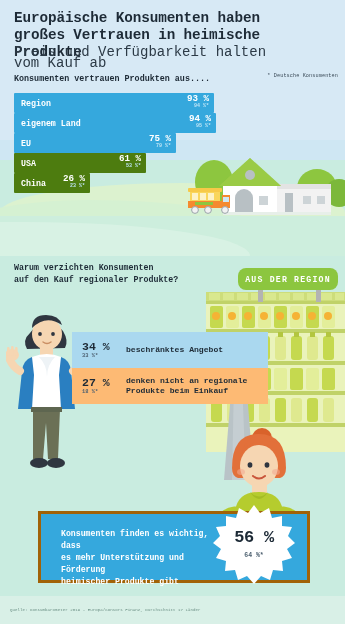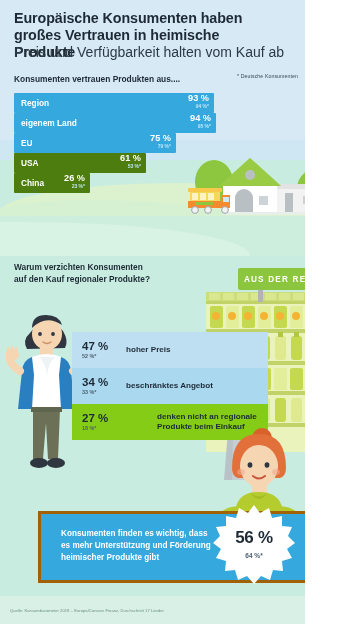--- a/index.html
+++ b/index.html
@@ -9,7 +9,7 @@
     background:#ffffff;
     -webkit-font-smoothing:antialiased;
   }
-  .poster{position:relative;width:305px;height:624px;overflow:hidden;background:#ffffff;}
+  .poster{position:relative;width:345px;height:624px;overflow:hidden;background:#ffffff;font-family:Liberation Mono, monospace;}
 
   
   .band-top{position:absolute;left:0;top:0;width:345px;height:232px;background:#d7e9f5;}

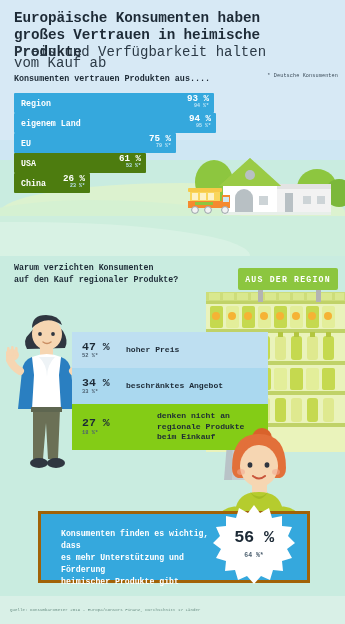--- a/index.html
+++ b/index.html
@@ -52,7 +52,7 @@
     font-size:8.3px;line-height:11.5px;font-weight:bold;color:#1d2a36;}
 
   .sign{position:absolute;left:238px;top:268px;width:100px;height:22px;background:#8cc63f;
-    border-radius:2px;display:flex;align-items:center;justify-content:center;}
+    border-radius:8px;display:flex;align-items:center;justify-content:center;}
   .sign span{color:#ffffff;font-size:8.2px;font-weight:bold;letter-spacing:1.2px;}
   .sign-post{position:absolute;background:#b3b3b3;}
 

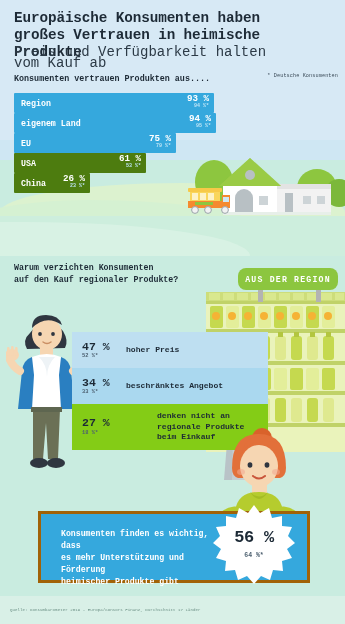--- a/index.html
+++ b/index.html
@@ -315,13 +315,6 @@
   </svg>
 
   <div class="bubbles">
-    <div class="bub b1">
-      <span class="num">
-        <span class="n-big">47 %</span>
-        <span class="n-small">52 %*</span>
-      </span>
-      <span class="lbl">hoher Preis</span>
-    </div>
     <div class="bub b2">
       <span class="num">
         <span class="n-big">34 %</span>

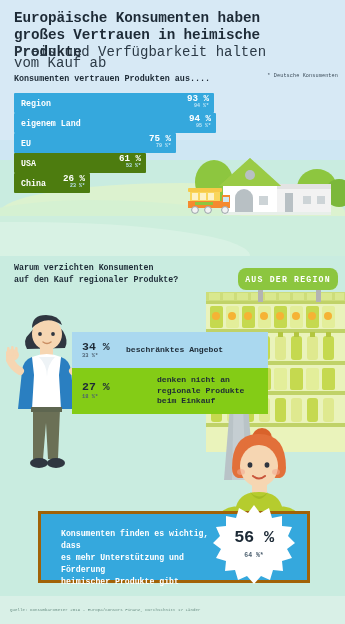--- a/index.html
+++ b/index.html
@@ -61,7 +61,7 @@
   .bub{position:relative;padding:7px 8px 7px 10px;display:flex;align-items:center;min-height:22px;}
   .b1{background:#bedff1;}
   .b2{background:#aad8ef;}
-  .b3{background:#84cc16;gap:31px;}
+  .b3{background:#fdba74;}
   .bub .num{line-height:1;min-width:44px;}
   .bub .n-big{font-size:11.5px;font-weight:bold;color:#1d2a36;display:block;}
   .bub .n-small{font-size:5.4px;font-weight:bold;color:#4d6070;display:block;margin-top:2px;}

